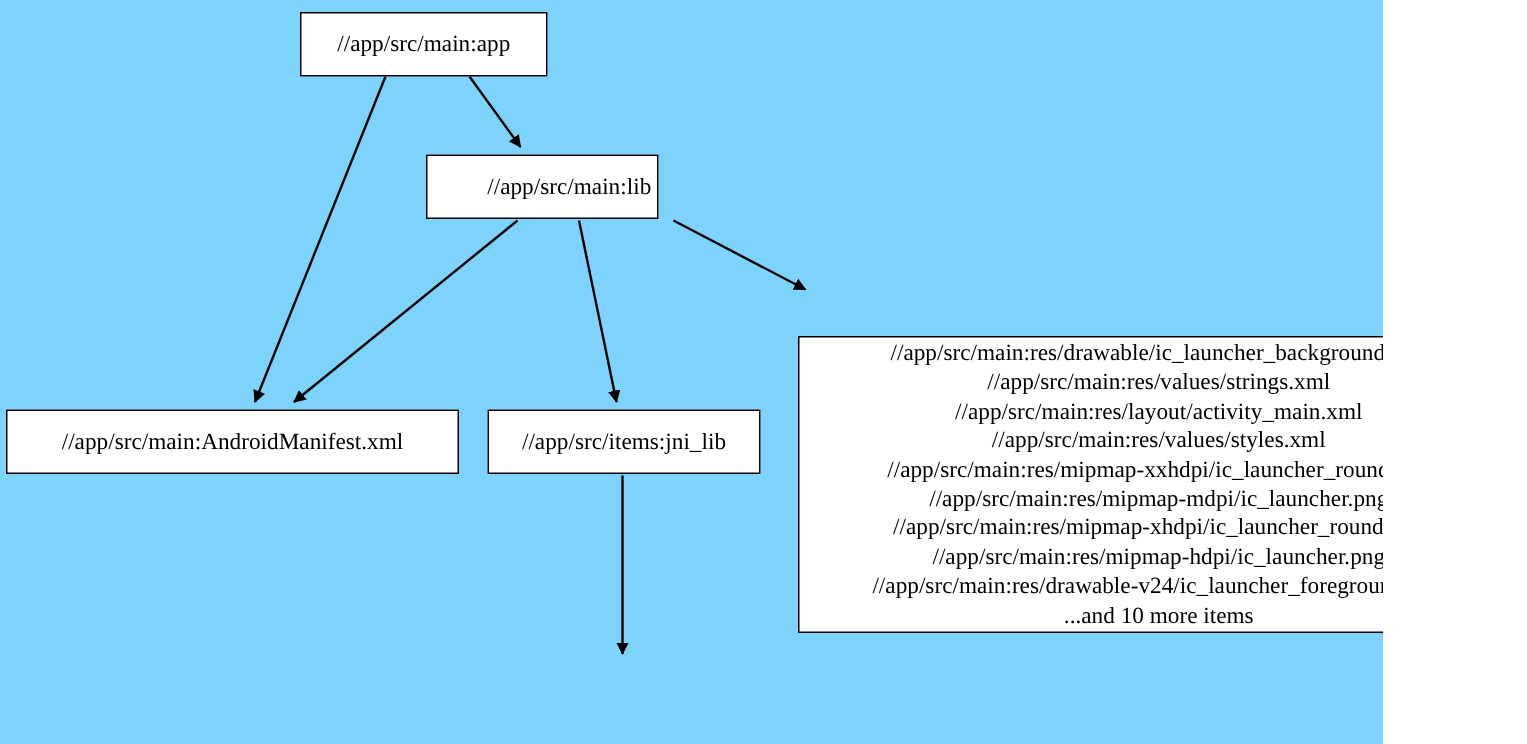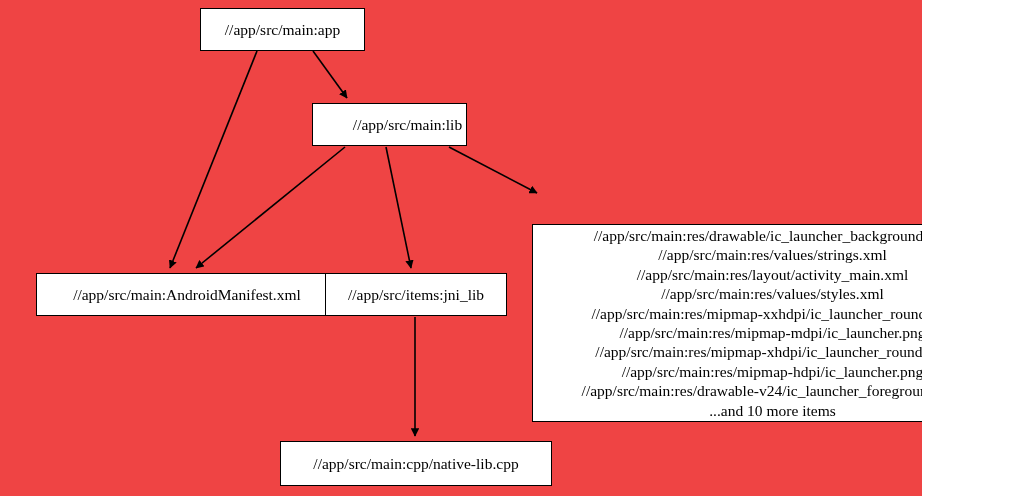--- a/index.html
+++ b/index.html
@@ -11,7 +11,7 @@
     position: relative;
     width: 922px;
     height: 496px;
-    background: #ef4444;
+    background: #7dd3fc;
     font-family: "Liberation Serif", "DejaVu Serif", serif;
     overflow: hidden;
   }

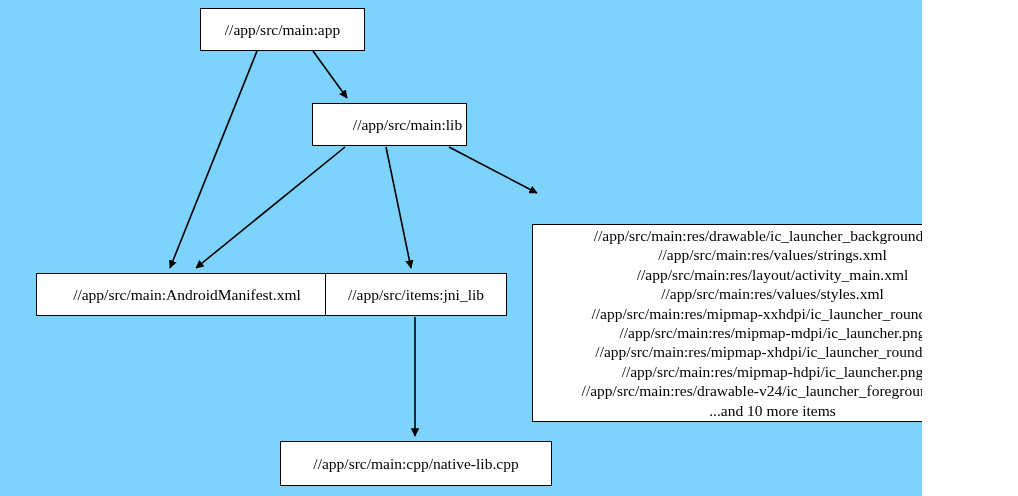--- a/index.html
+++ b/index.html
@@ -45,7 +45,7 @@
     white-space: pre;
   }
   #node-app      { left: 200px; top: 8px;   width: 165px; height: 43px; }
-  #node-lib      { left: 312px; top: 103px; width: 155px; height: 43px; padding-left: 36px; }
+  #node-lib      { left: 284px; top: 103px; width: 155px; height: 43px; padding-left: 36px; }
   #node-manifest { left: 4px;   top: 273px; width: 302px; height: 43px; margin-left: 32px; }
   #node-jni      { left: 325px; top: 273px; width: 182px; height: 43px; }
   #node-res      { left: 532px; top: 196px; width: 481px; height: 198px; margin-top: 28px; }

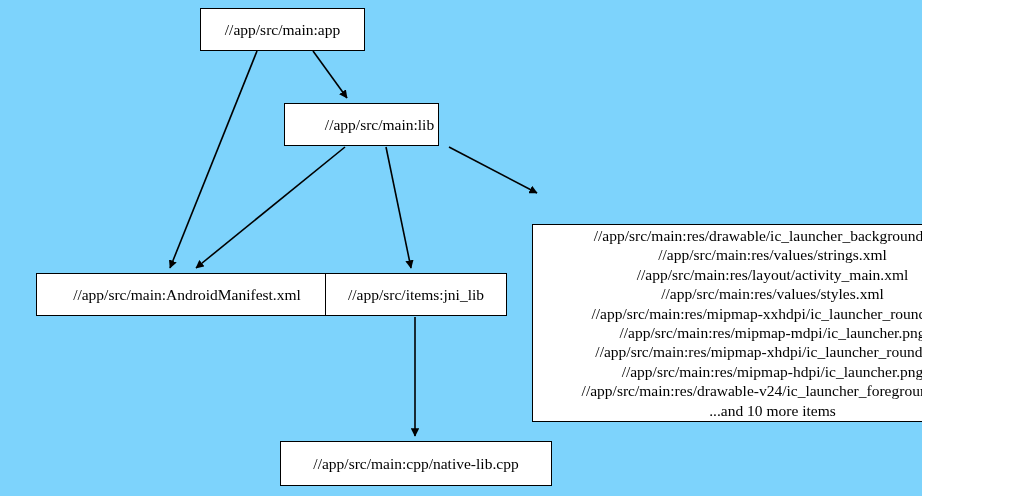--- a/index.html
+++ b/index.html
@@ -46,7 +46,7 @@
   }
   #node-app      { left: 200px; top: 8px;   width: 165px; height: 43px; }
   #node-lib      { left: 284px; top: 103px; width: 155px; height: 43px; padding-left: 36px; }
-  #node-manifest { left: 4px;   top: 273px; width: 302px; height: 43px; margin-left: 32px; }
+  #node-manifest { left: 4px;   top: 273px; width: 302px; height: 43px; }
   #node-jni      { left: 325px; top: 273px; width: 182px; height: 43px; }
   #node-res      { left: 532px; top: 196px; width: 481px; height: 198px; margin-top: 28px; }
   #node-native   { left: 280px; top: 441px; width: 272px; height: 45px; }

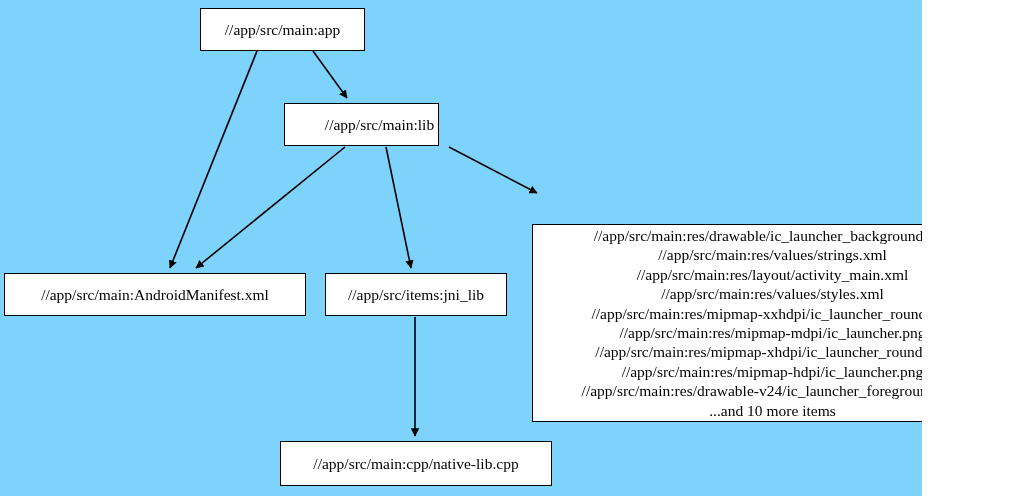--- a/index.html
+++ b/index.html
@@ -89,9 +89,6 @@
     <span class="node-label">//app/src/items:jni_lib</span>
   </div>
 
-  <div class="node" id="node-native">
-    <span class="node-label">//app/src/main:cpp/native-lib.cpp</span>
-  </div>
 
   <div class="node" id="node-res">
     <span class="node-label">//app/src/main:res/drawable/ic_launcher_background.xml

